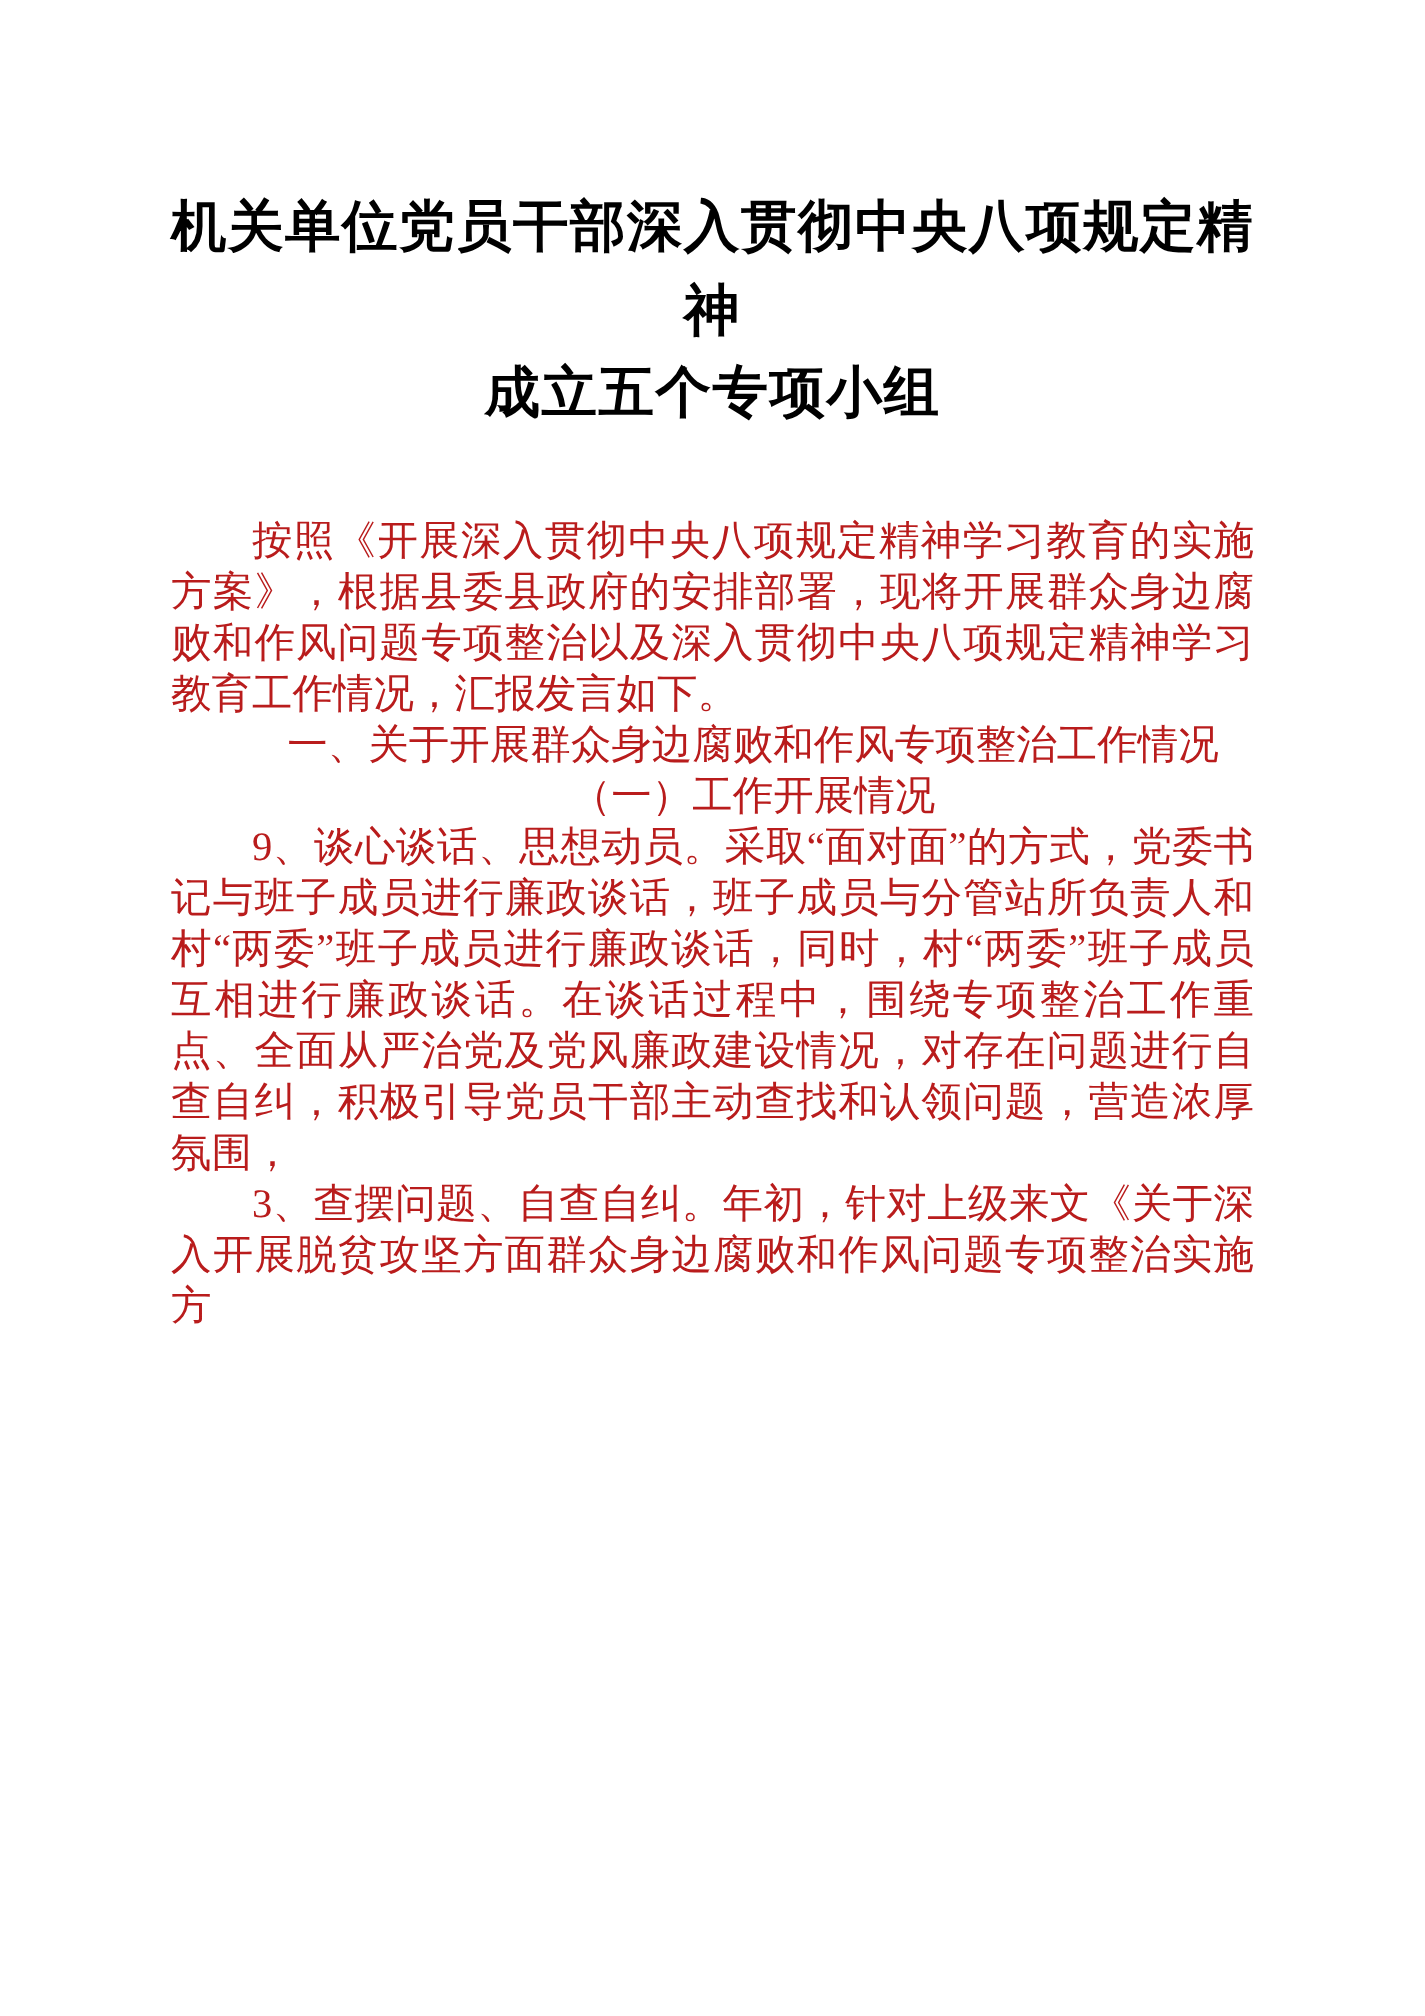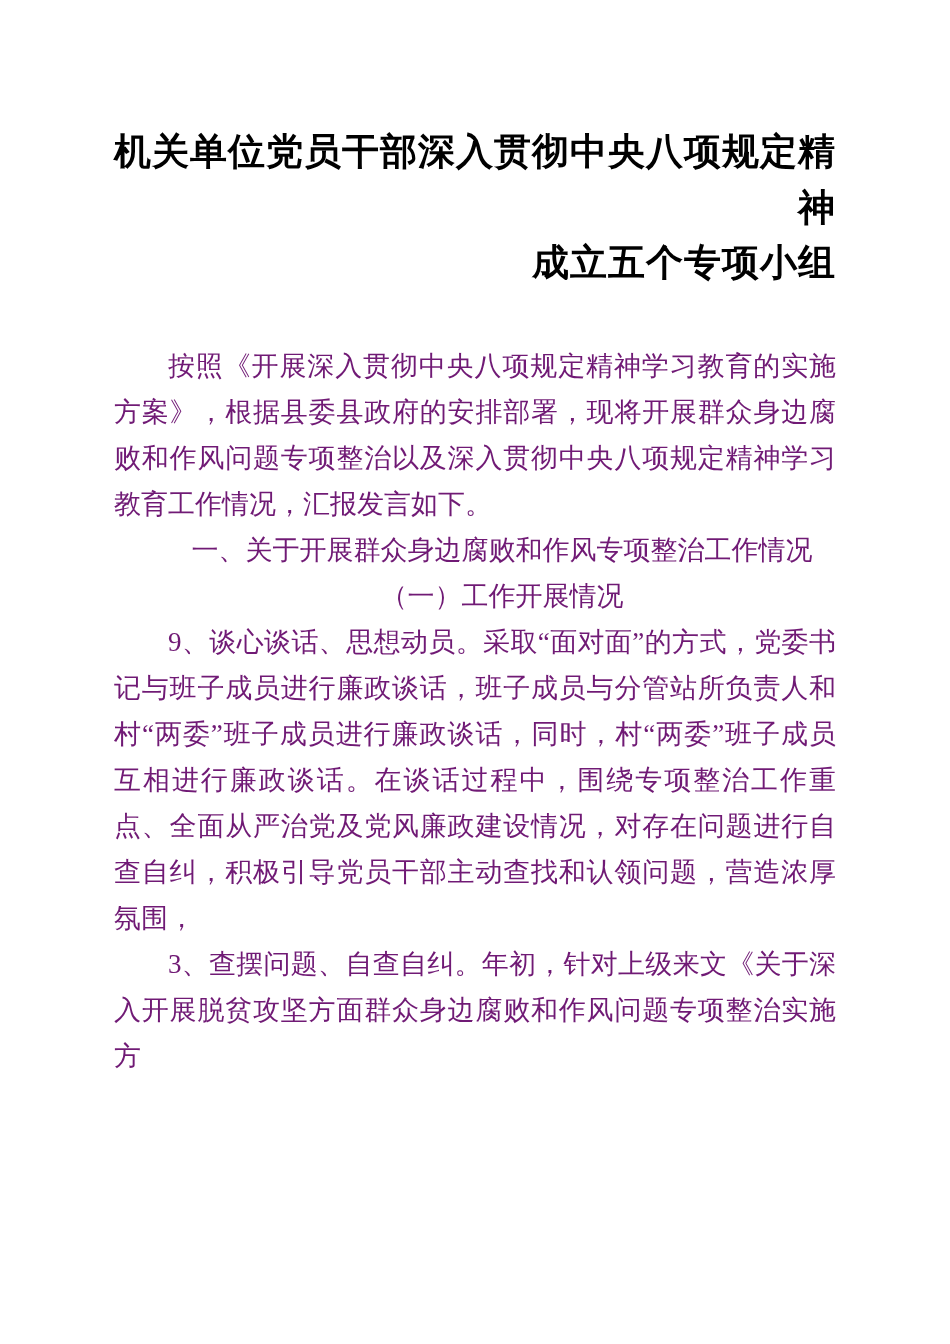--- a/index.html
+++ b/index.html
@@ -32,7 +32,6 @@
   }
   .doc-title .title-line {
     display: block;
-    text-align: right;
   }
   .doc-body {
     width: 100%;

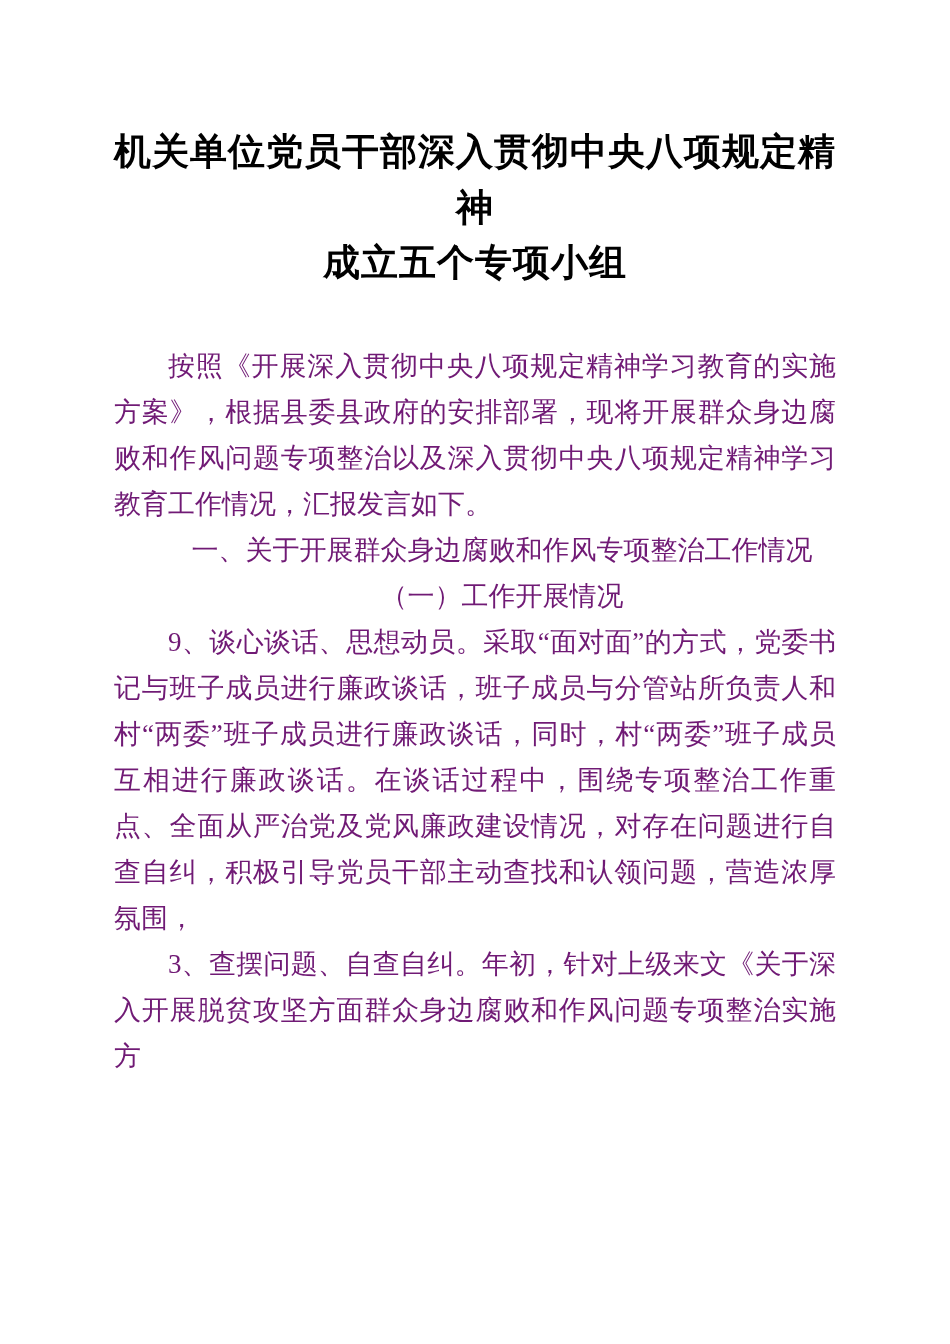--- a/index.html
+++ b/index.html
@@ -39,10 +39,10 @@
   .para {
     margin: 0;
     font-size: 27px;
-    line-height: 46px;
+    line-height: 34px;
     text-align: justify;
     text-indent: 2em;
-    color: #701a75;
+    color: #b91c1c;
     word-break: break-all;
   }
   .heading1, .heading2 {

